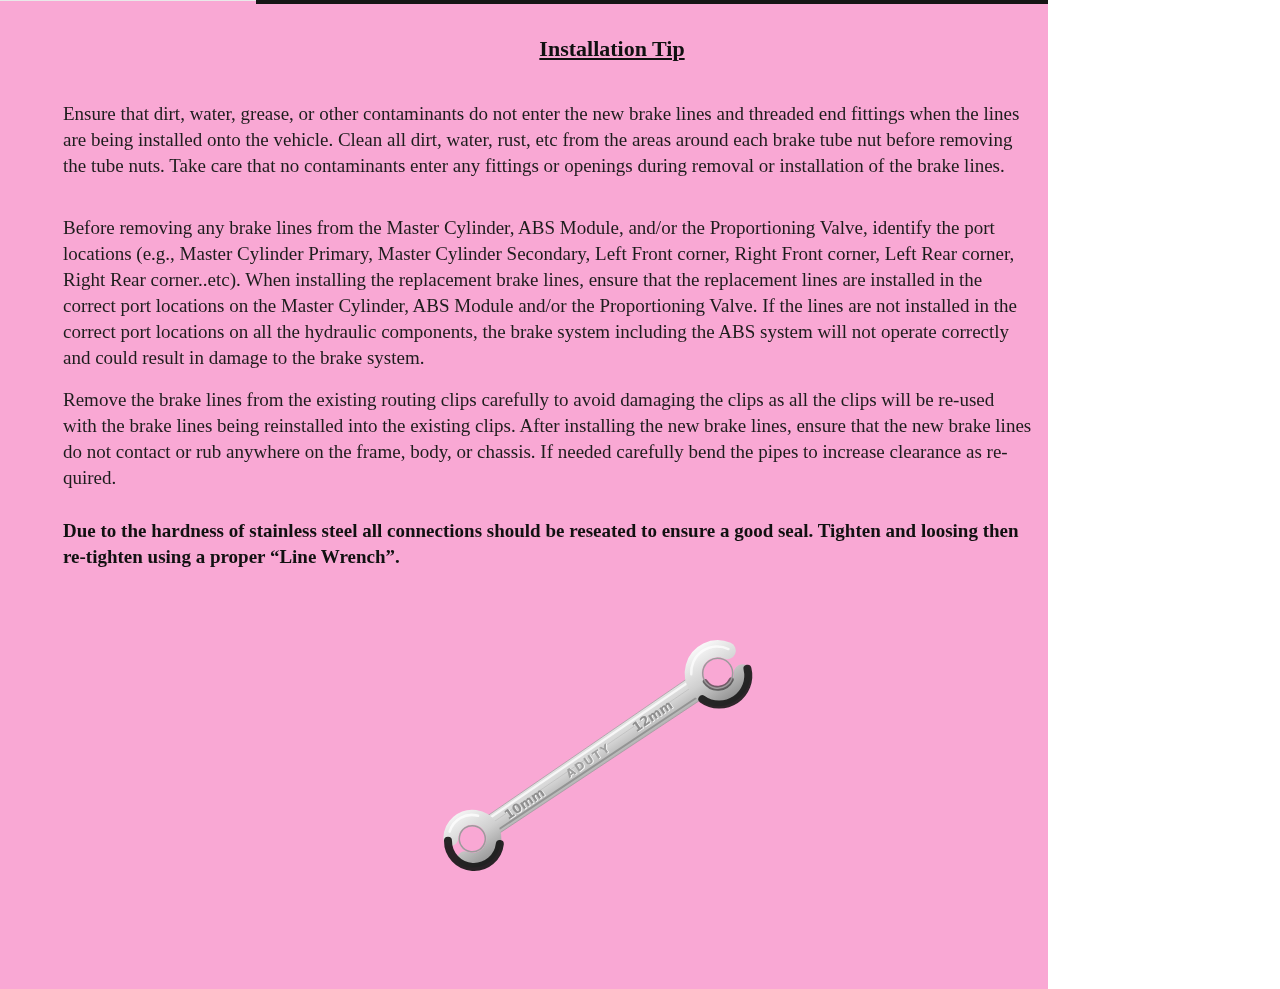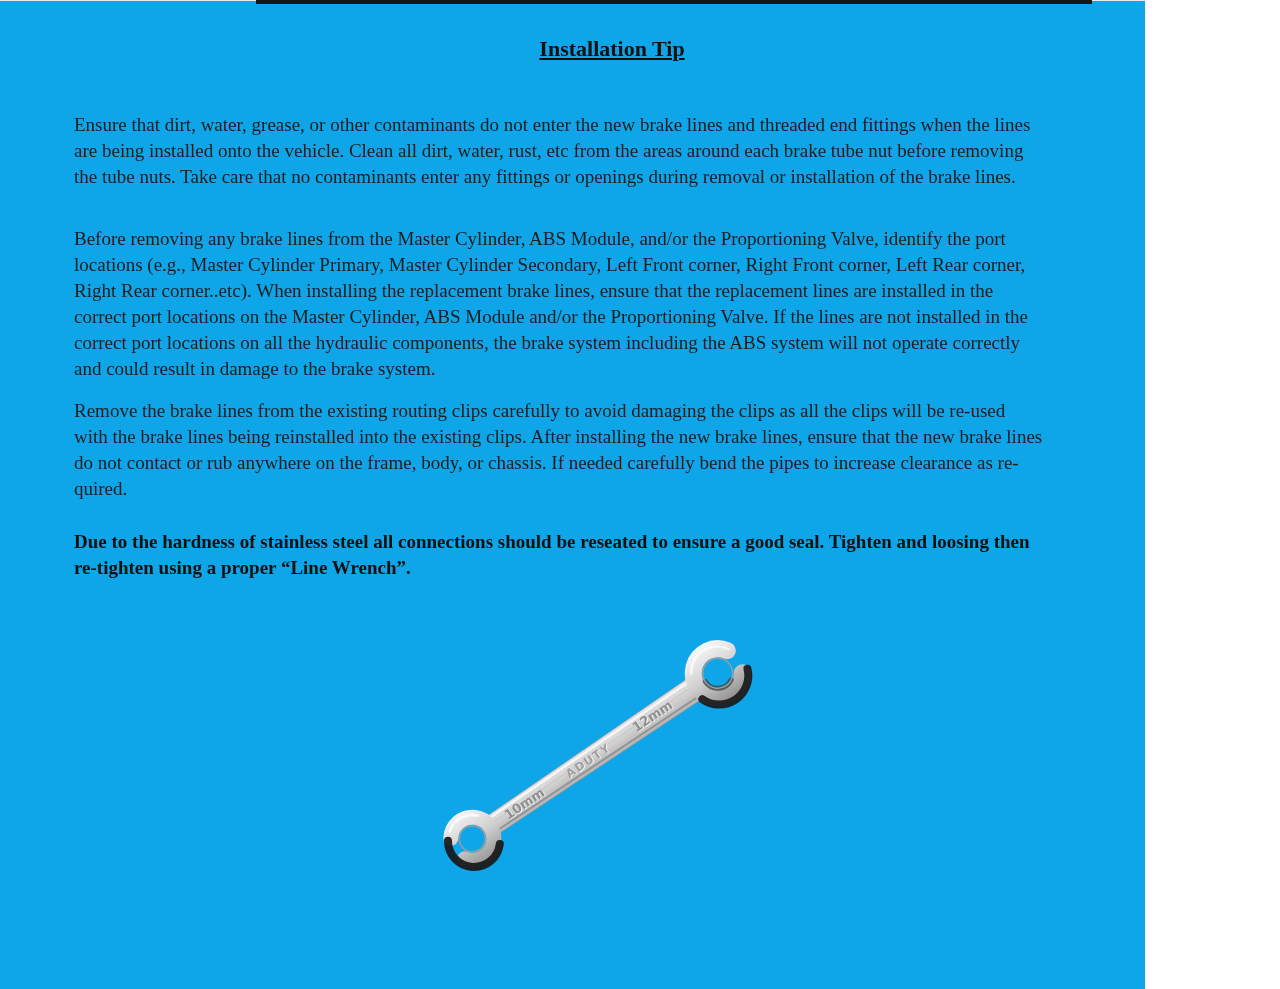--- a/index.html
+++ b/index.html
@@ -4,8 +4,8 @@
 <style>
   html,body { margin:0; padding:0; background:#ffffff; }
   .page {
-    position:relative; width:1145px; height:989px;
-    background:#0ea5e9; overflow:hidden;
+    position:relative; width:1048px; height:989px;
+    background:#f9a8d4; overflow:hidden;
     font-family:"Liberation Serif", serif; color:#1c1c1c;
   }
   .top-hairline { position:absolute; top:0; left:0; width:1280px; height:1px; background:#e9e9e9; }

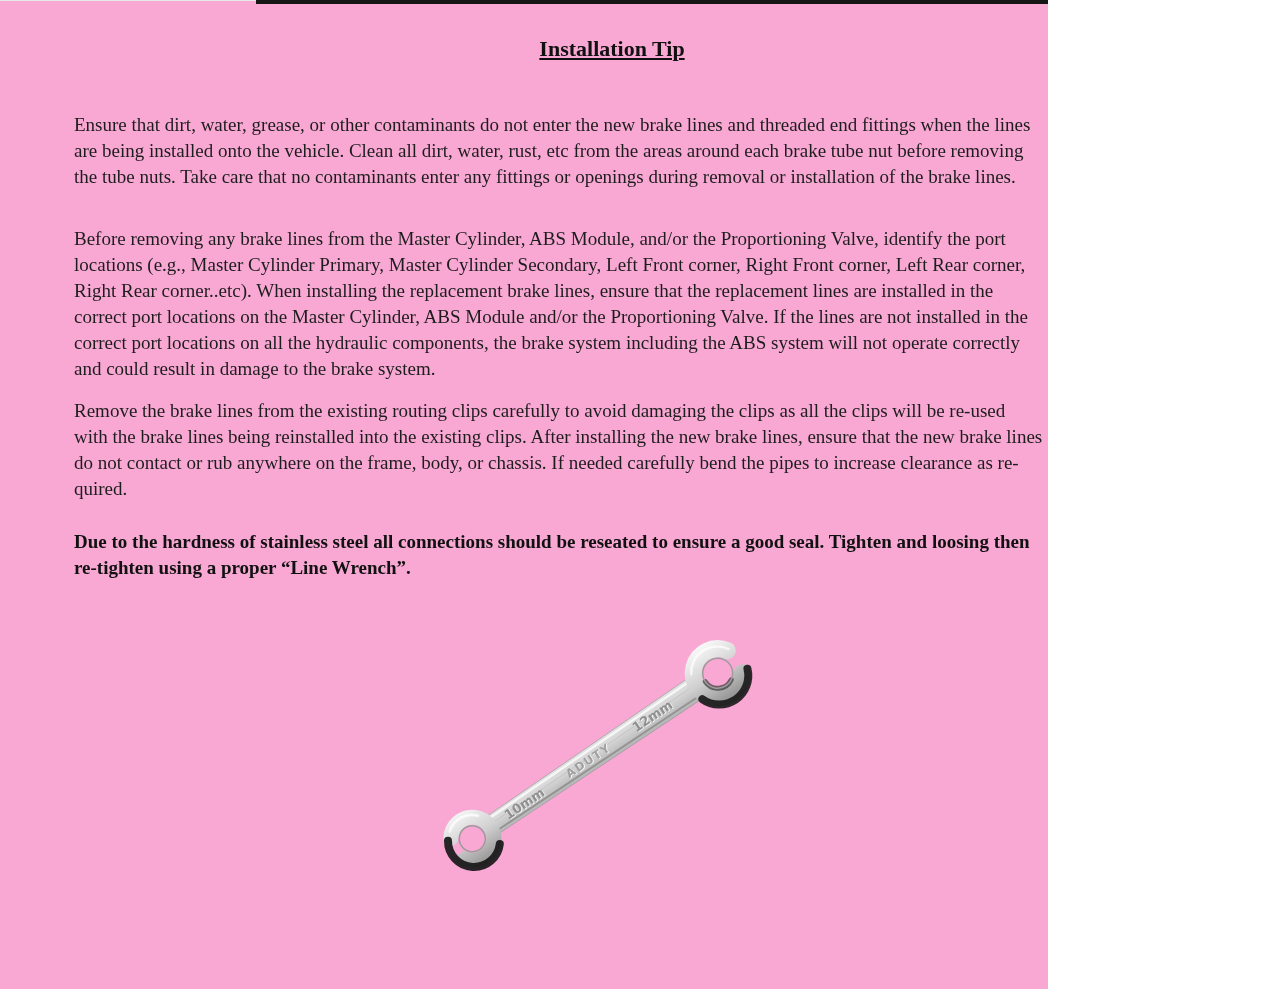--- a/index.html
+++ b/index.html
@@ -16,7 +16,7 @@
     white-space:nowrap; color:#111111;
   }
   .para {
-    position:absolute; left:63px; margin:11px;
+    position:absolute; left:63px; margin:0;
     font-size:19px; line-height:26px; white-space:pre; color:#1d1d1d;
   }
   .para-1 { top:101px; }

